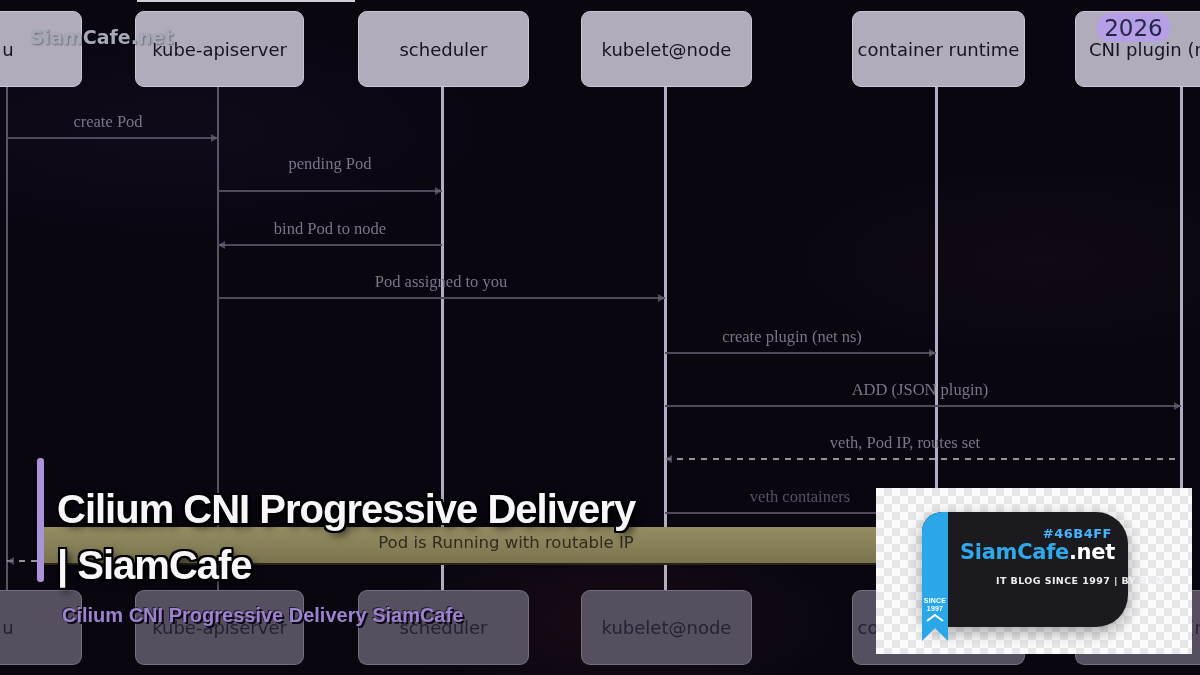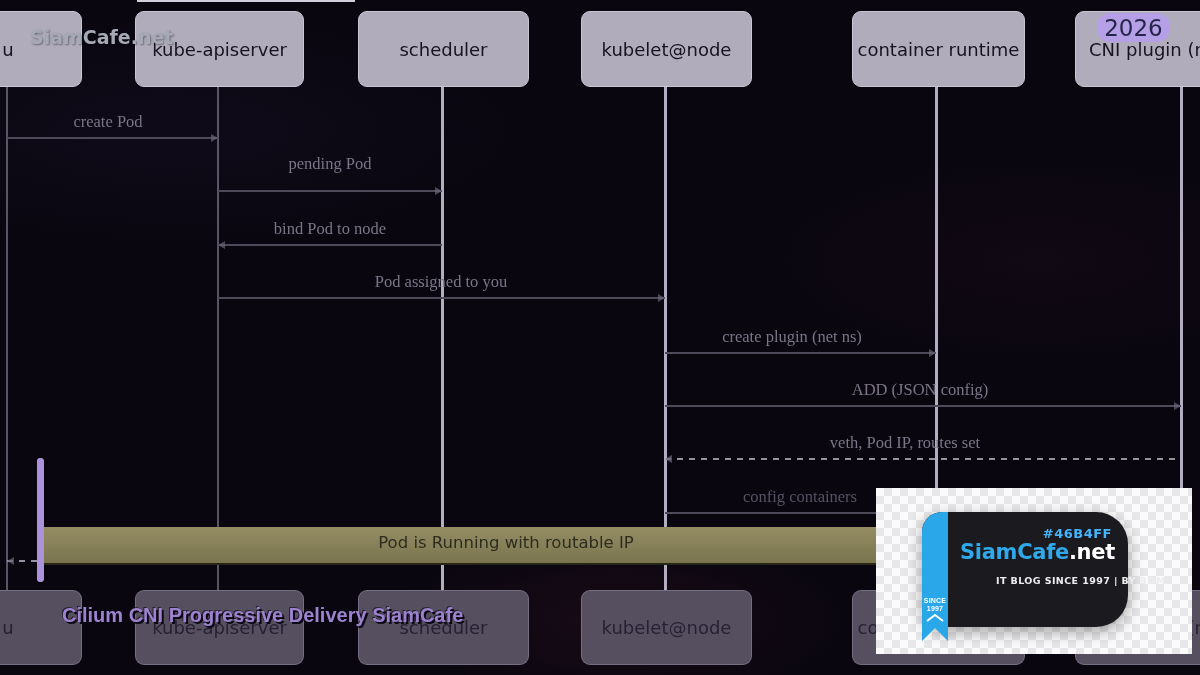--- a/index.html
+++ b/index.html
@@ -92,7 +92,7 @@
       <div class="msg-label" style="left: 792px; top: 327px;">create plugin (net ns)</div>
       <div class="msg-line solid" style="left: 665px; width: 516px; top: 405px;"></div>
       <div class="arrowhead right" style="left: 1174px; top: 402px;"></div>
-      <div class="msg-label" style="left: 920px; top: 380px;">ADD (JSON config)</div>
+      <div class="msg-label" style="left: 920px; top: 380px;">ADD (JSON plugin)</div>
       <div class="msg-line dashed" style="left: 665px; width: 516px; top: 458px;"></div>
       <div class="arrowhead left" style="left: 665px; top: 455px;"></div>
       <div class="msg-label" style="left: 905px; top: 433px;">veth, Pod IP, routes set</div>

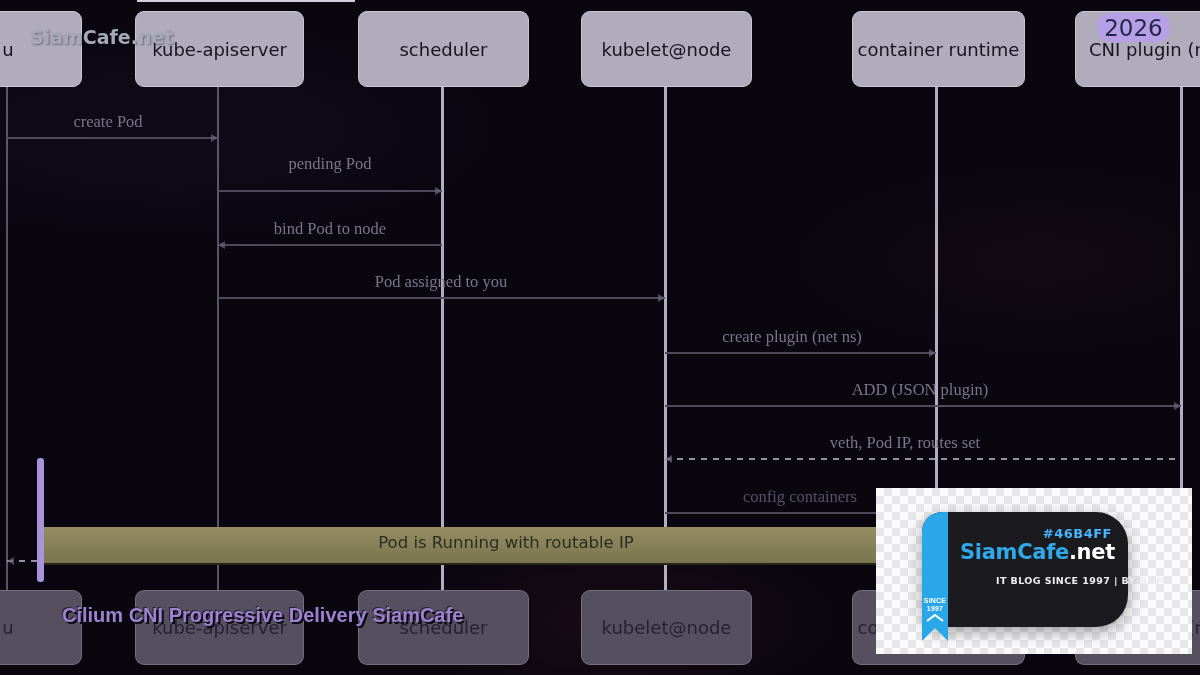--- a/index.html
+++ b/index.html
@@ -139,6 +139,10 @@
   </div>
 
   <div class="accent-bar"></div>
+  <h1 class="title">
+    <span>Cilium CNI Progressive Delivery</span><br>
+    <span>| SiamCafe</span>
+  </h1>
   <div class="subtitle">Cilium CNI Progressive Delivery SiamCafe</div>
 
   <div class="watermark">SiamCafe.net</div>

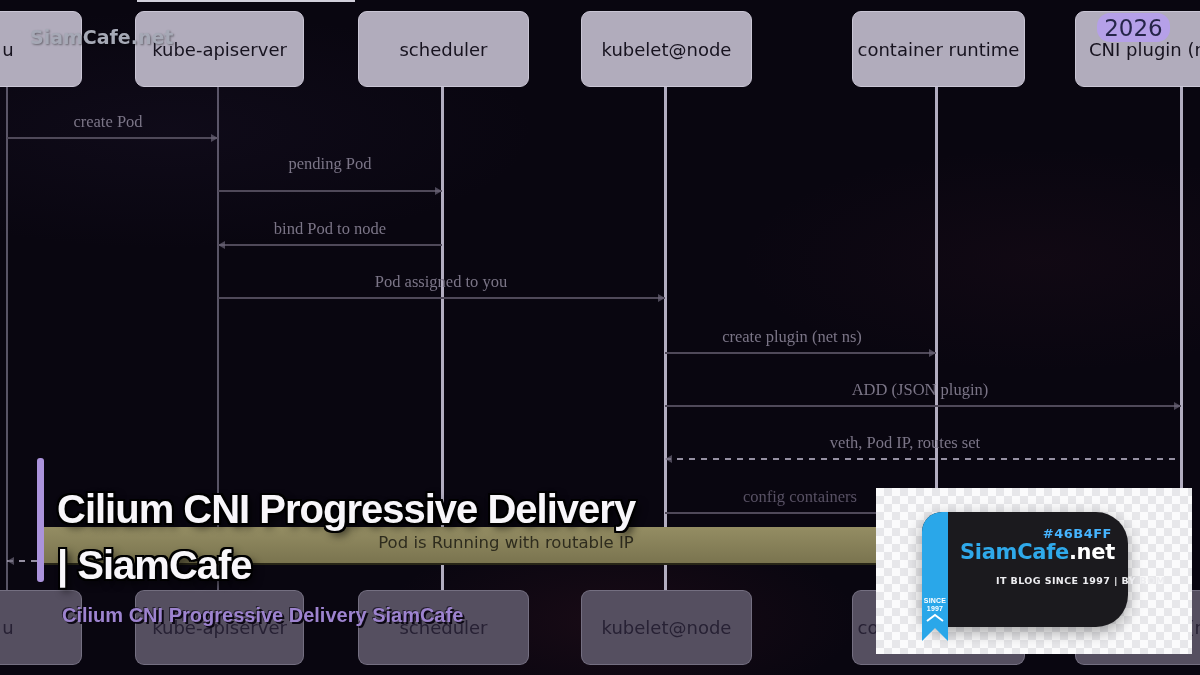--- a/index.html
+++ b/index.html
@@ -98,7 +98,7 @@
       <div class="msg-label" style="left: 905px; top: 433px;">veth, Pod IP, routes set</div>
       <div class="msg-line solid" style="left: 665px; width: 271px; top: 512px;"></div>
       <div class="arrowhead right" style="left: 929px; top: 509px;"></div>
-      <div class="msg-label dim" style="left: 800px; top: 487px;">config containers</div>
+      <div class="msg-label dim" style="left: 800px; top: 487px;">veth containers</div>
       <div class="msg-line dashed" style="left: 7px; width: 658px; top: 560px;"></div>
       <div class="arrowhead left" style="left: 7px; top: 557px;"></div>
       <div class="actor-box top" style="left: -66px; width: 146px;">u</div>

